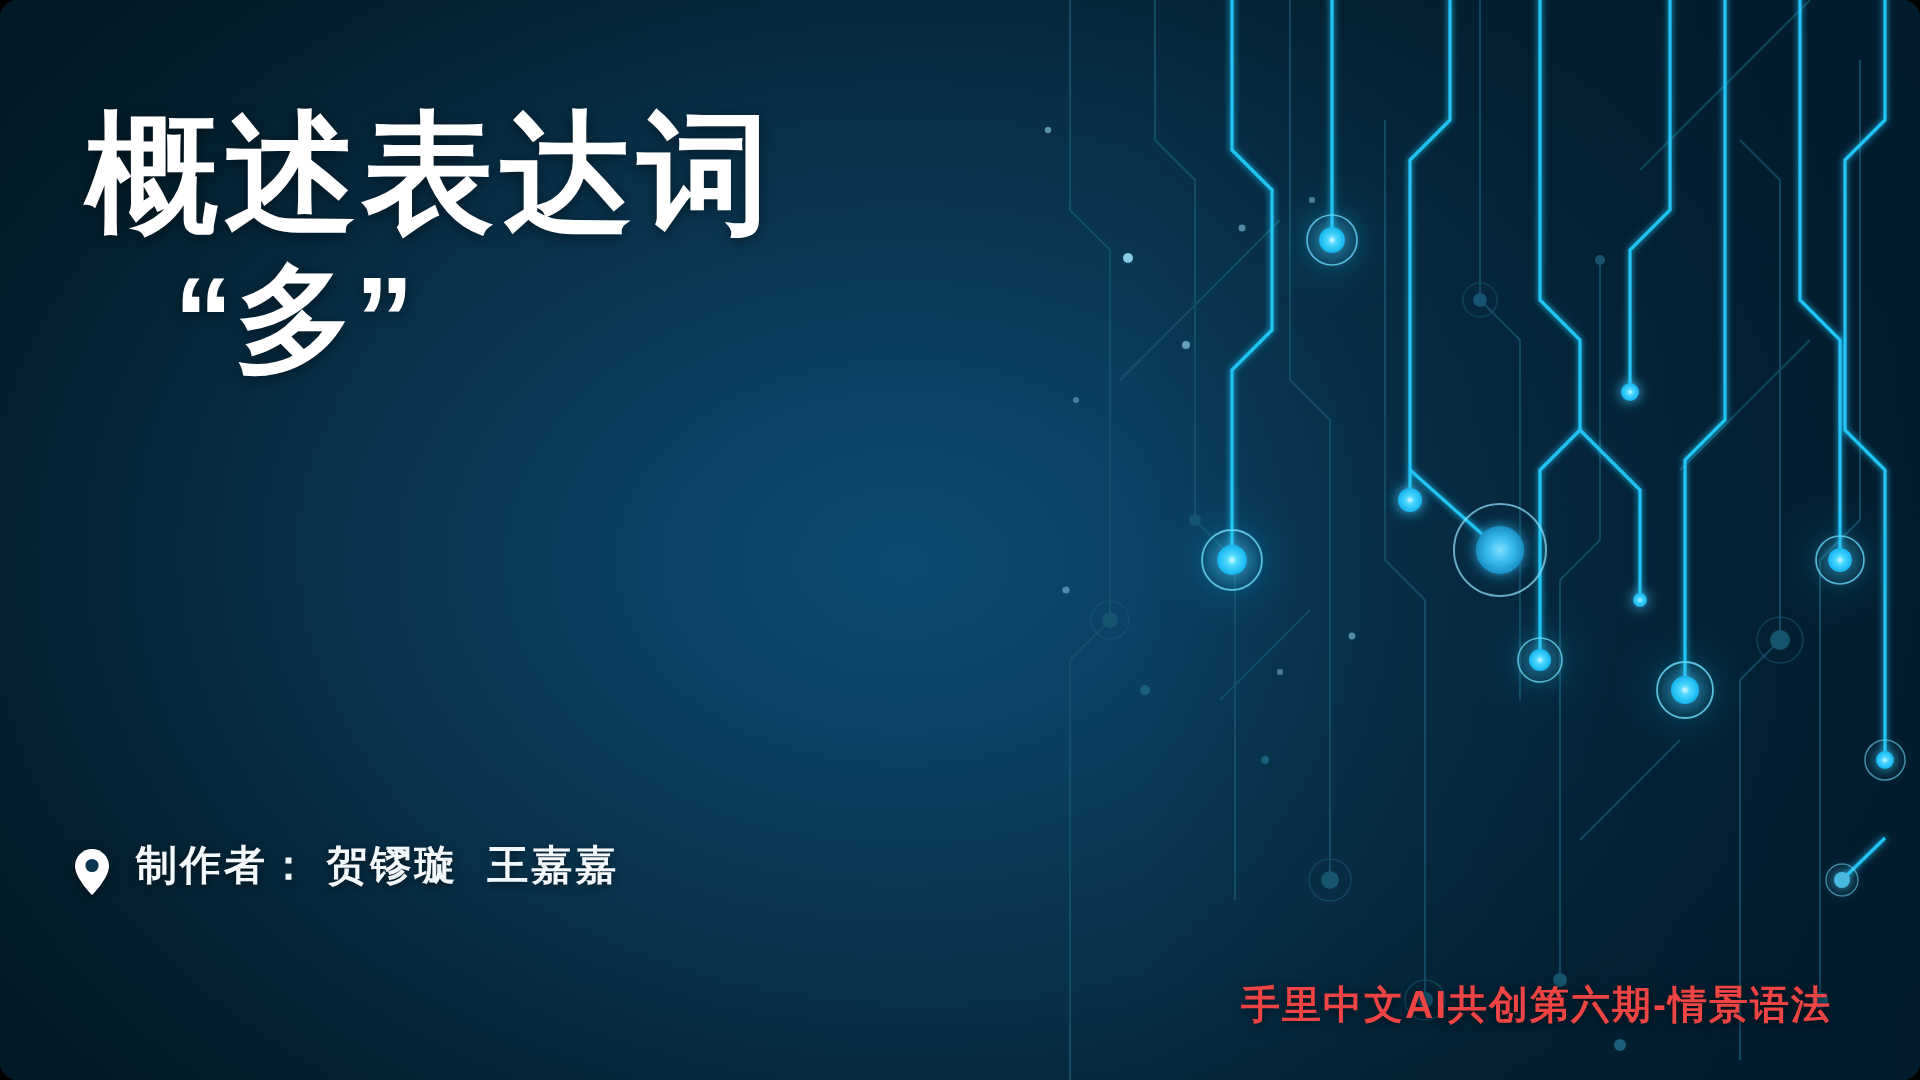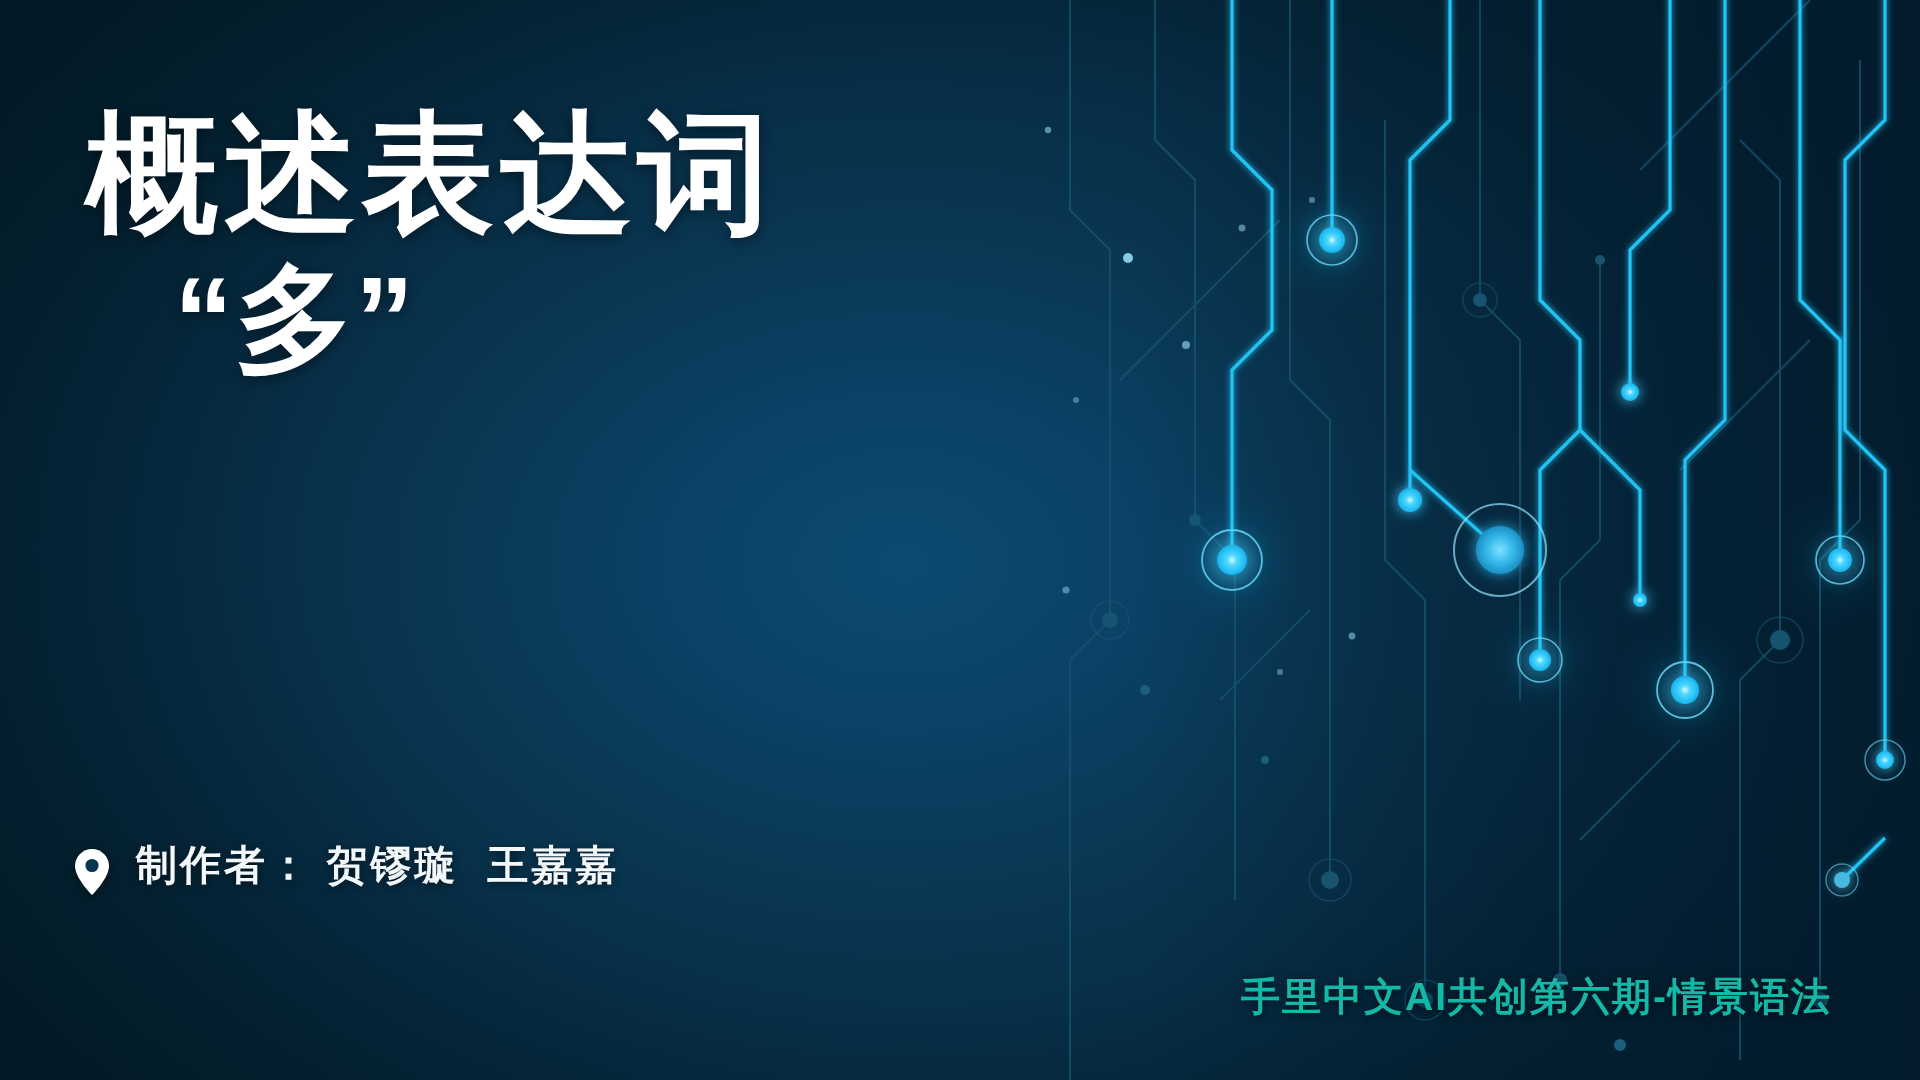--- a/index.html
+++ b/index.html
@@ -15,6 +15,7 @@
     overflow: hidden;
     font-family: "Liberation Sans", "DejaVu Sans", sans-serif;
     background-color: #042639;
+    border-radius: 18px;
   }
   
   .bg-base {

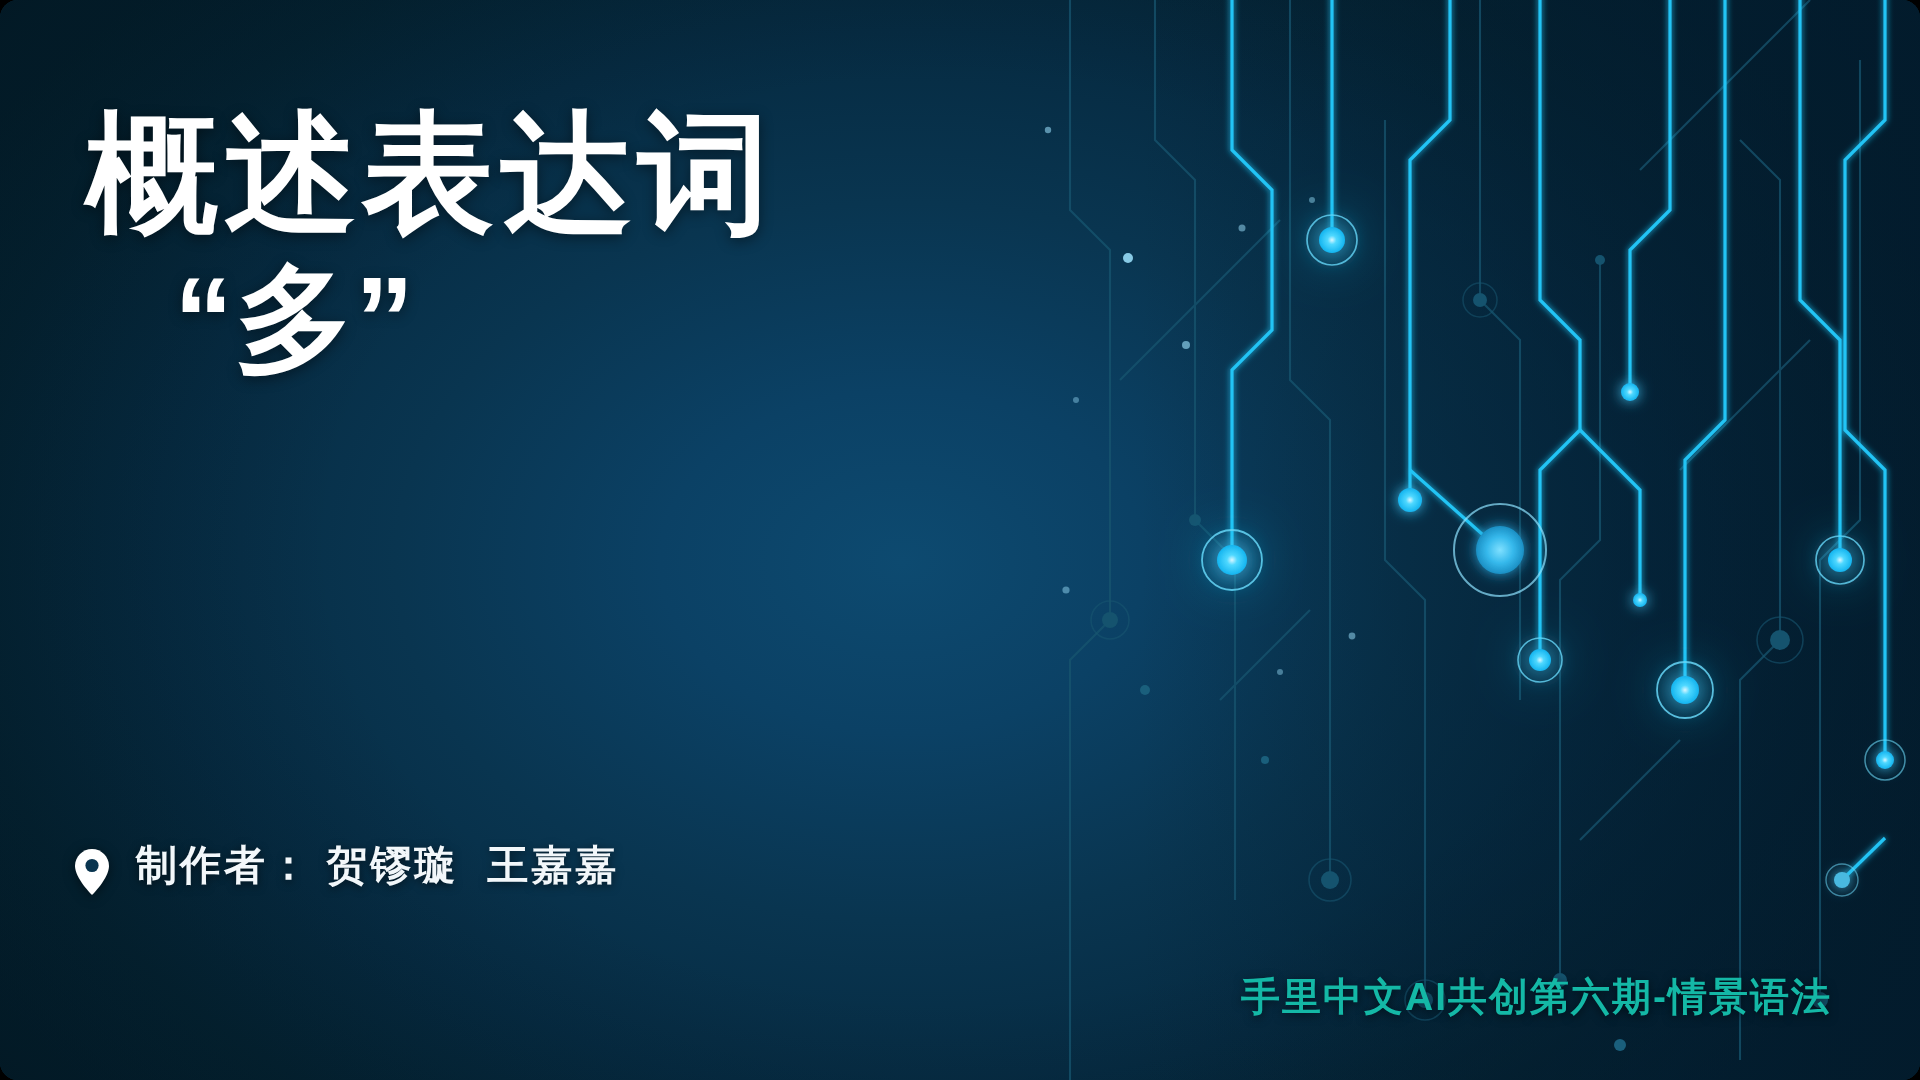--- a/index.html
+++ b/index.html
@@ -118,10 +118,10 @@
   .footer-tag {
     position: absolute;
     right: 88px;
-    bottom: 56px;
+    bottom: 48px;
     font-size: 39px;
     font-weight: 700;
-    color: #14b8a6;
+    color: #ef4444;
     letter-spacing: 2px;
     white-space: nowrap;
     text-shadow: 0 2px 10px rgba(0,0,0,0.6);

